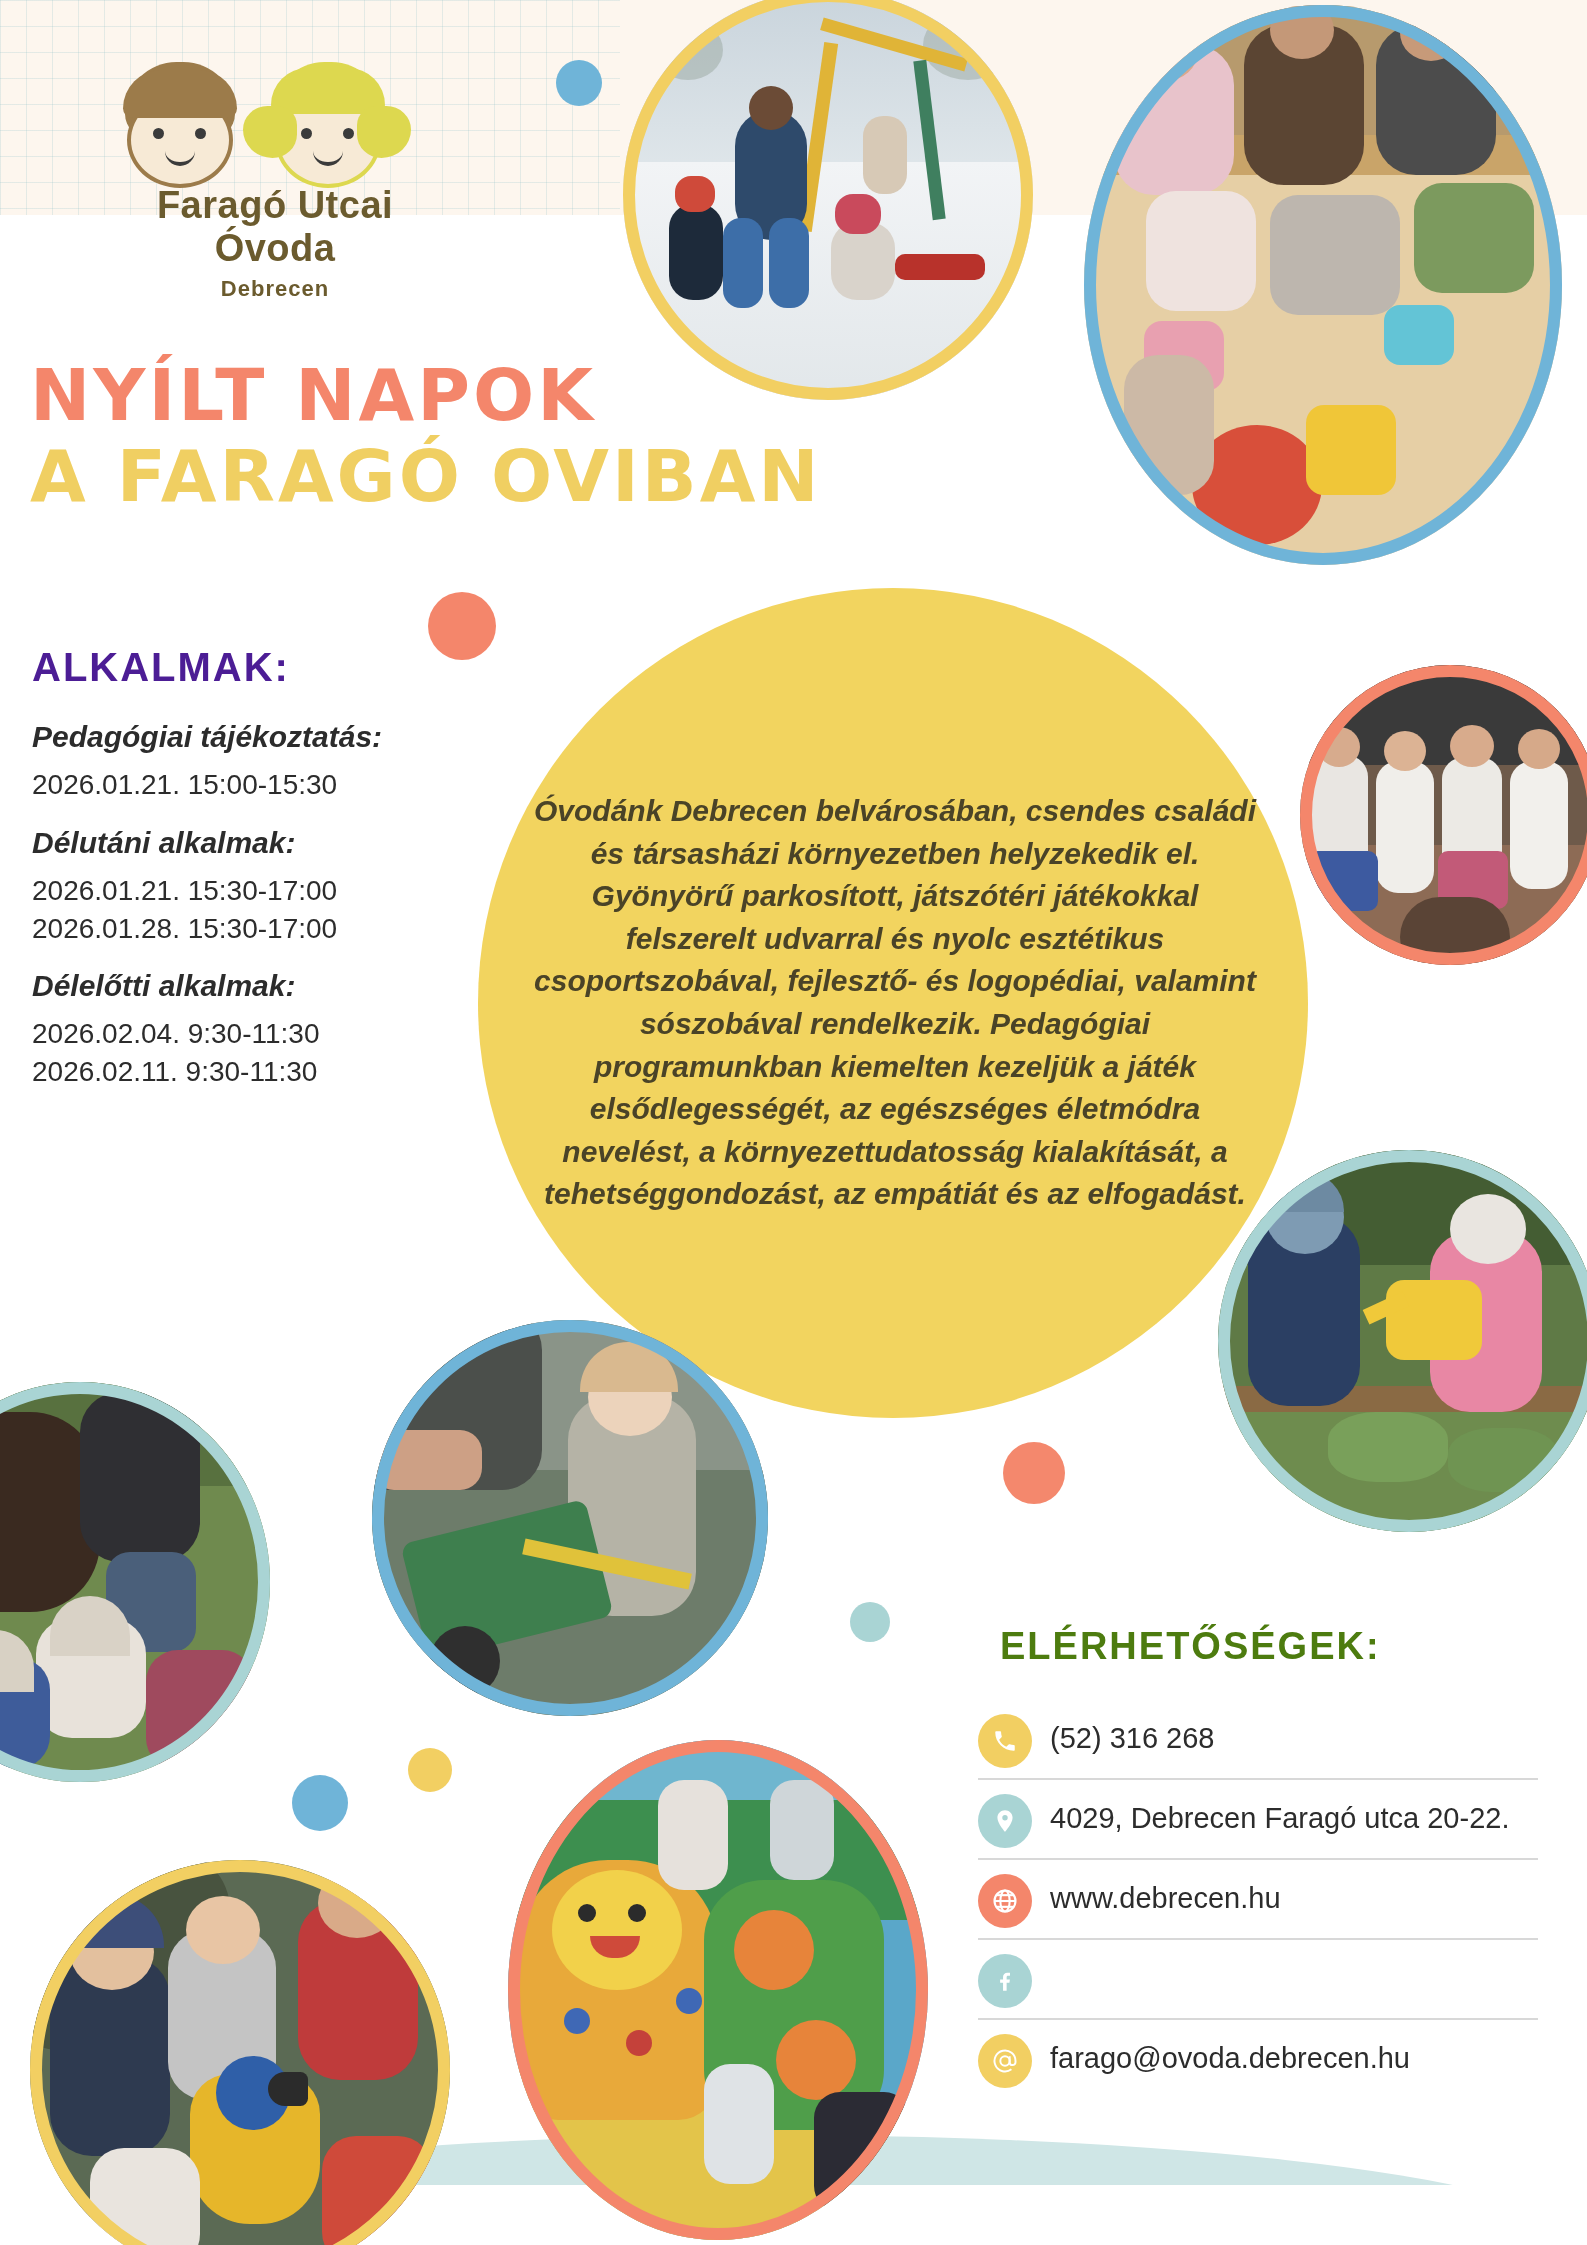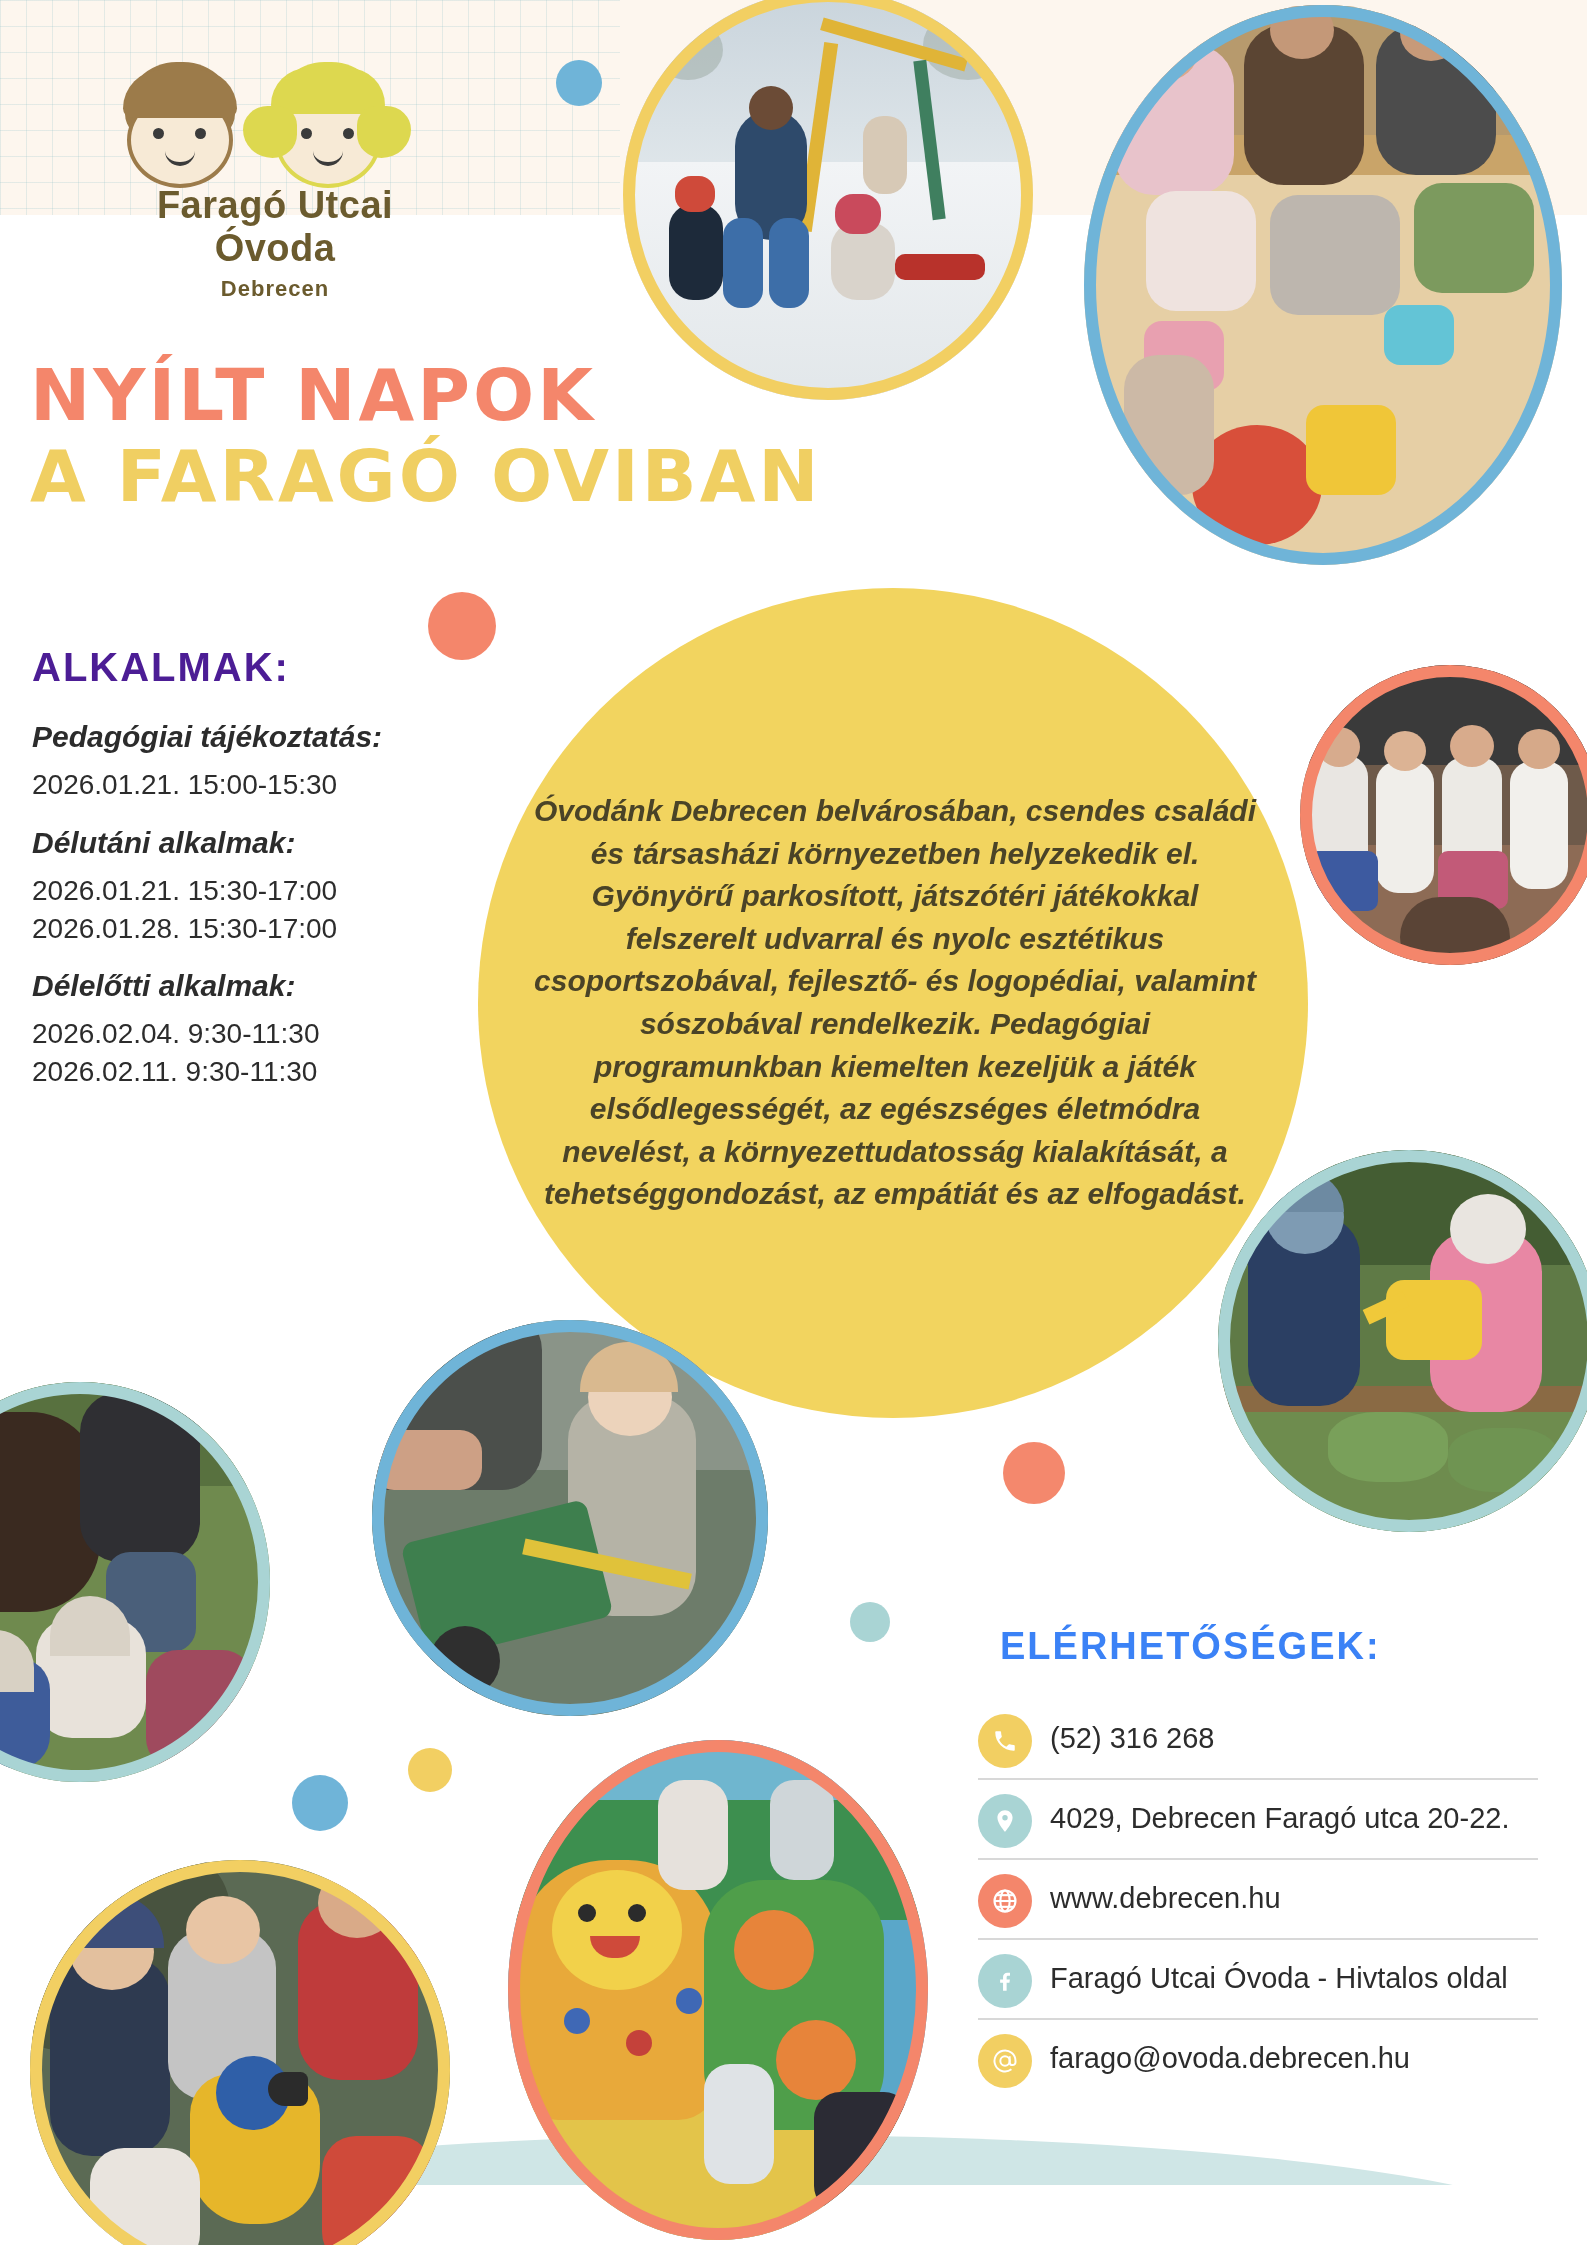--- a/index.html
+++ b/index.html
@@ -150,7 +150,7 @@
     font-size: 38px;
     font-weight: bold;
     letter-spacing: 2px;
-    color: #3b82f6;
+    color: #4d7c0f;
   }
   .contact-list {
     position: absolute;

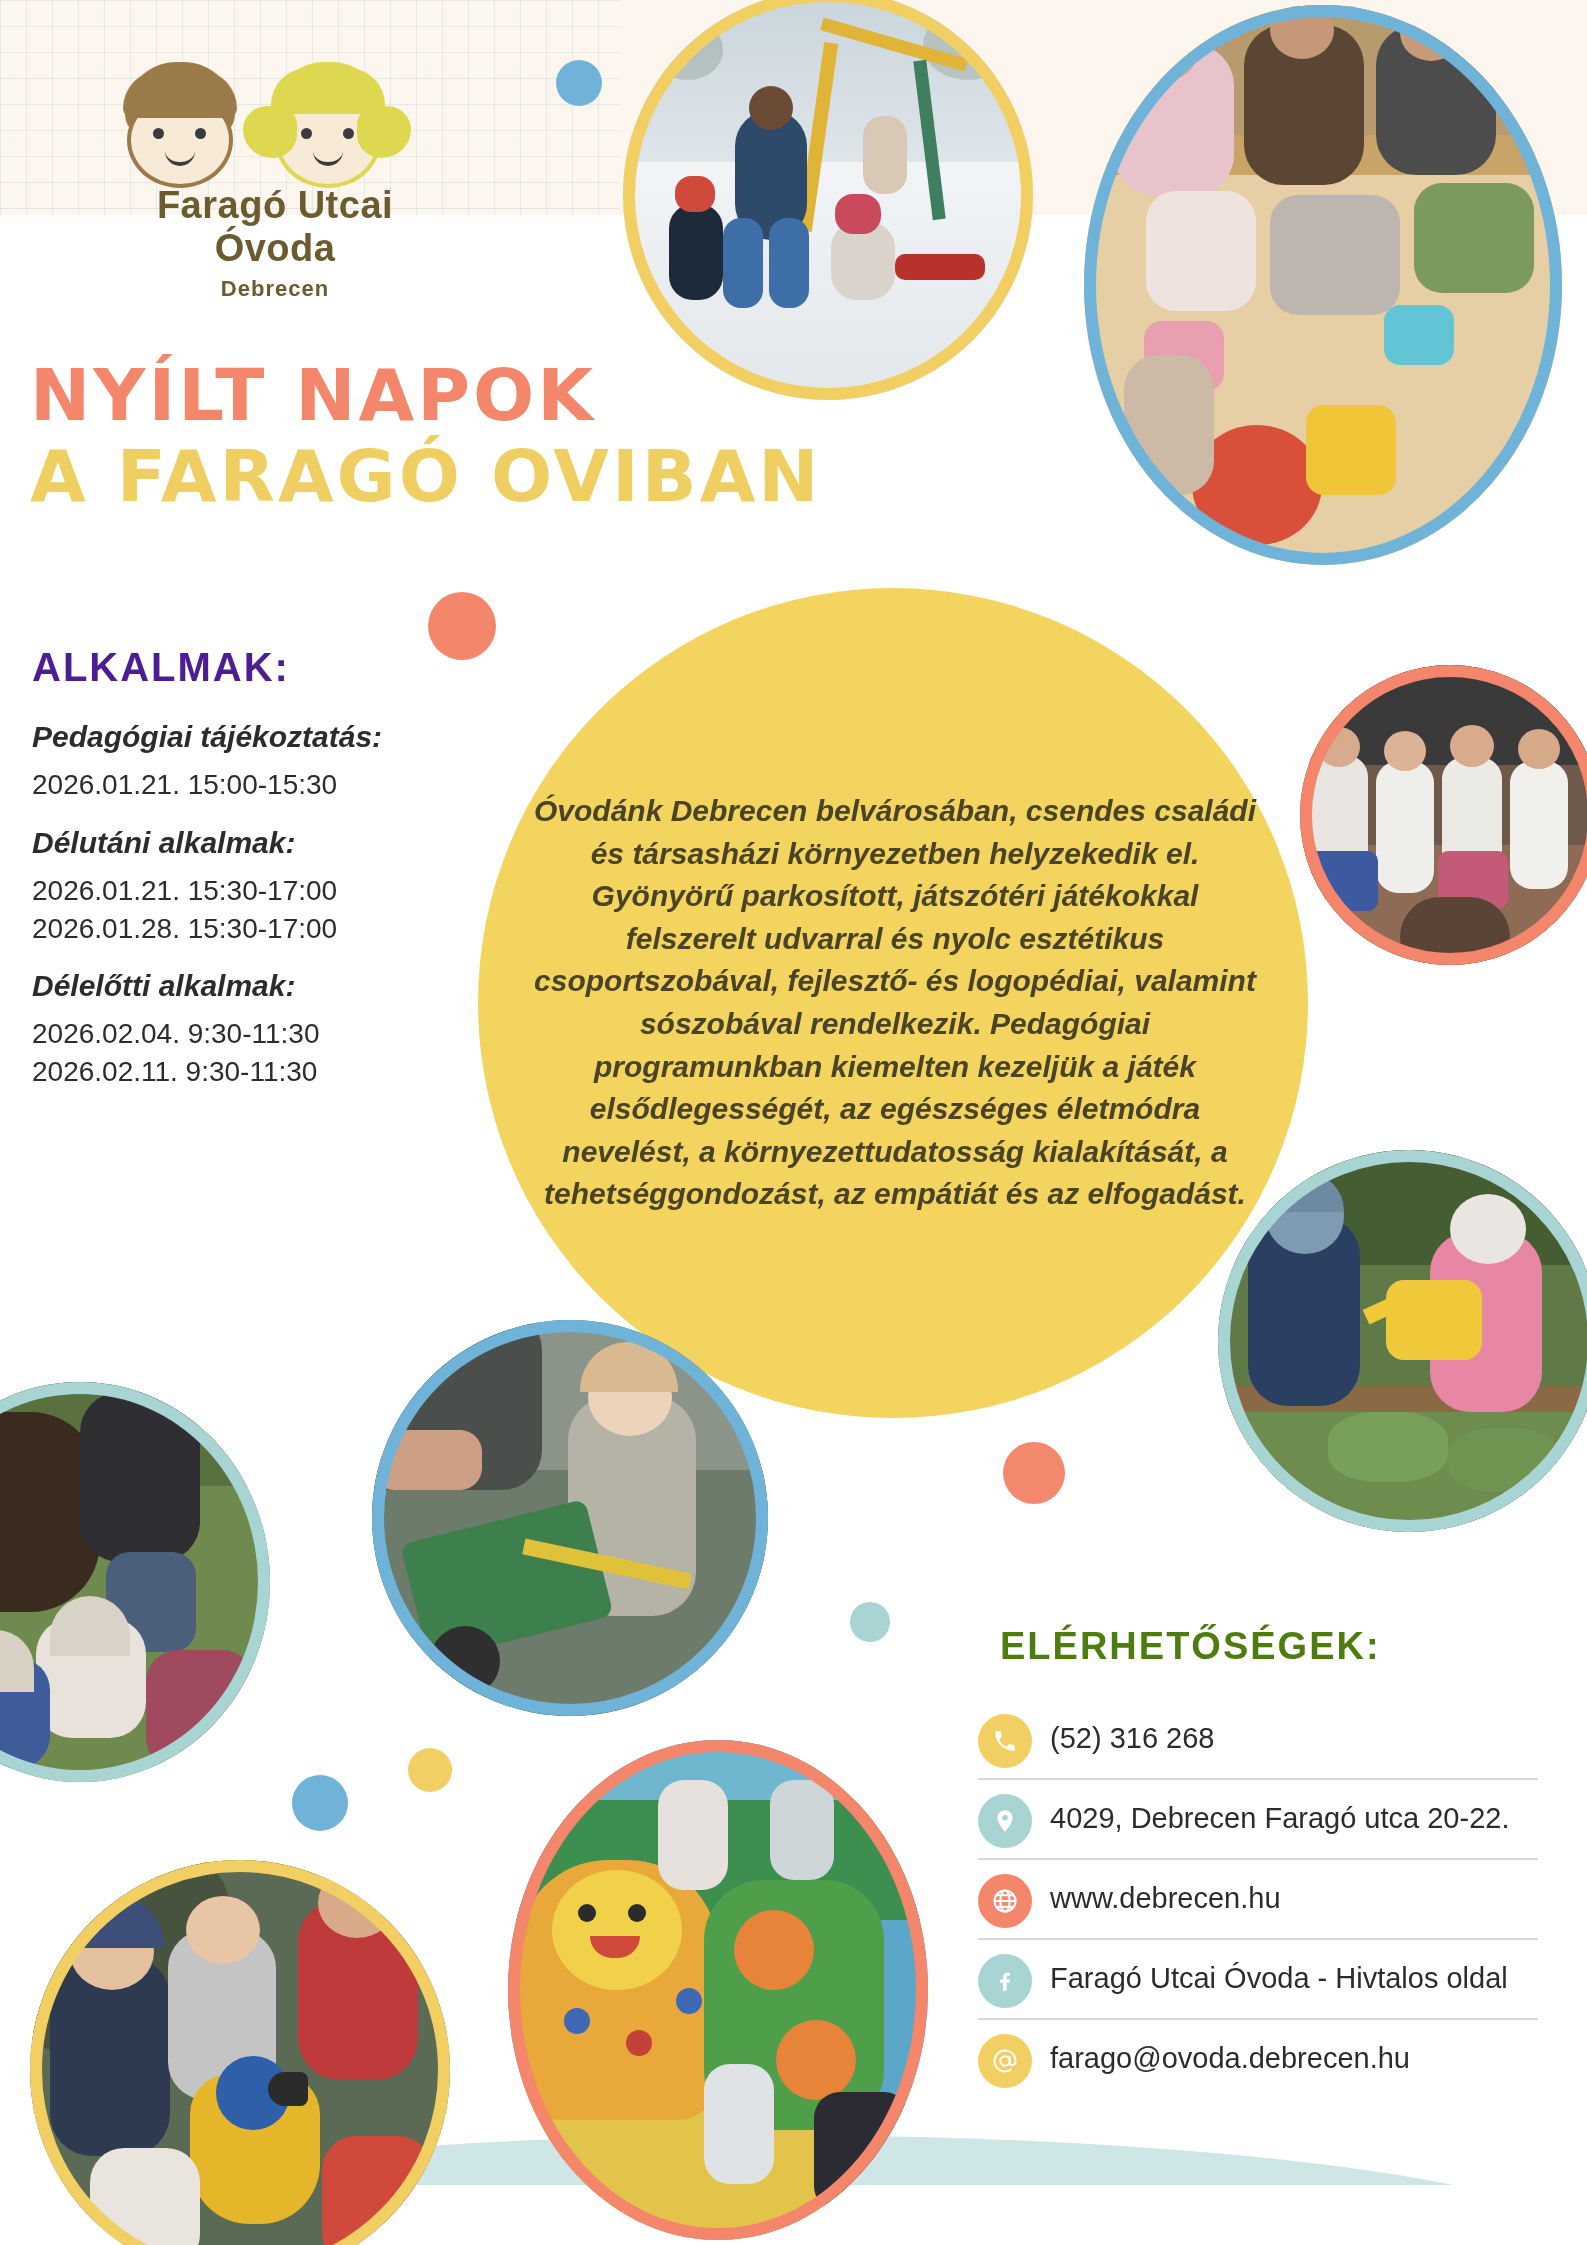--- a/index.html
+++ b/index.html
@@ -463,7 +463,6 @@
             <path d="M13.5 21v-7.5h2.6l.4-3h-3V8.6c0-.9.25-1.5 1.5-1.5h1.6V4.4c-.3 0-1.3-.1-2.4-.1-2.4 0-4 1.5-4 4.1v2.1H7.5v3h2.7V21h3.3z"></path>
           </svg>
       </div>
-      <div class="c-text">Faragó Utcai Óvoda - Hivtalos oldal</div>
     </div>
 
     <div class="contact-row last">

